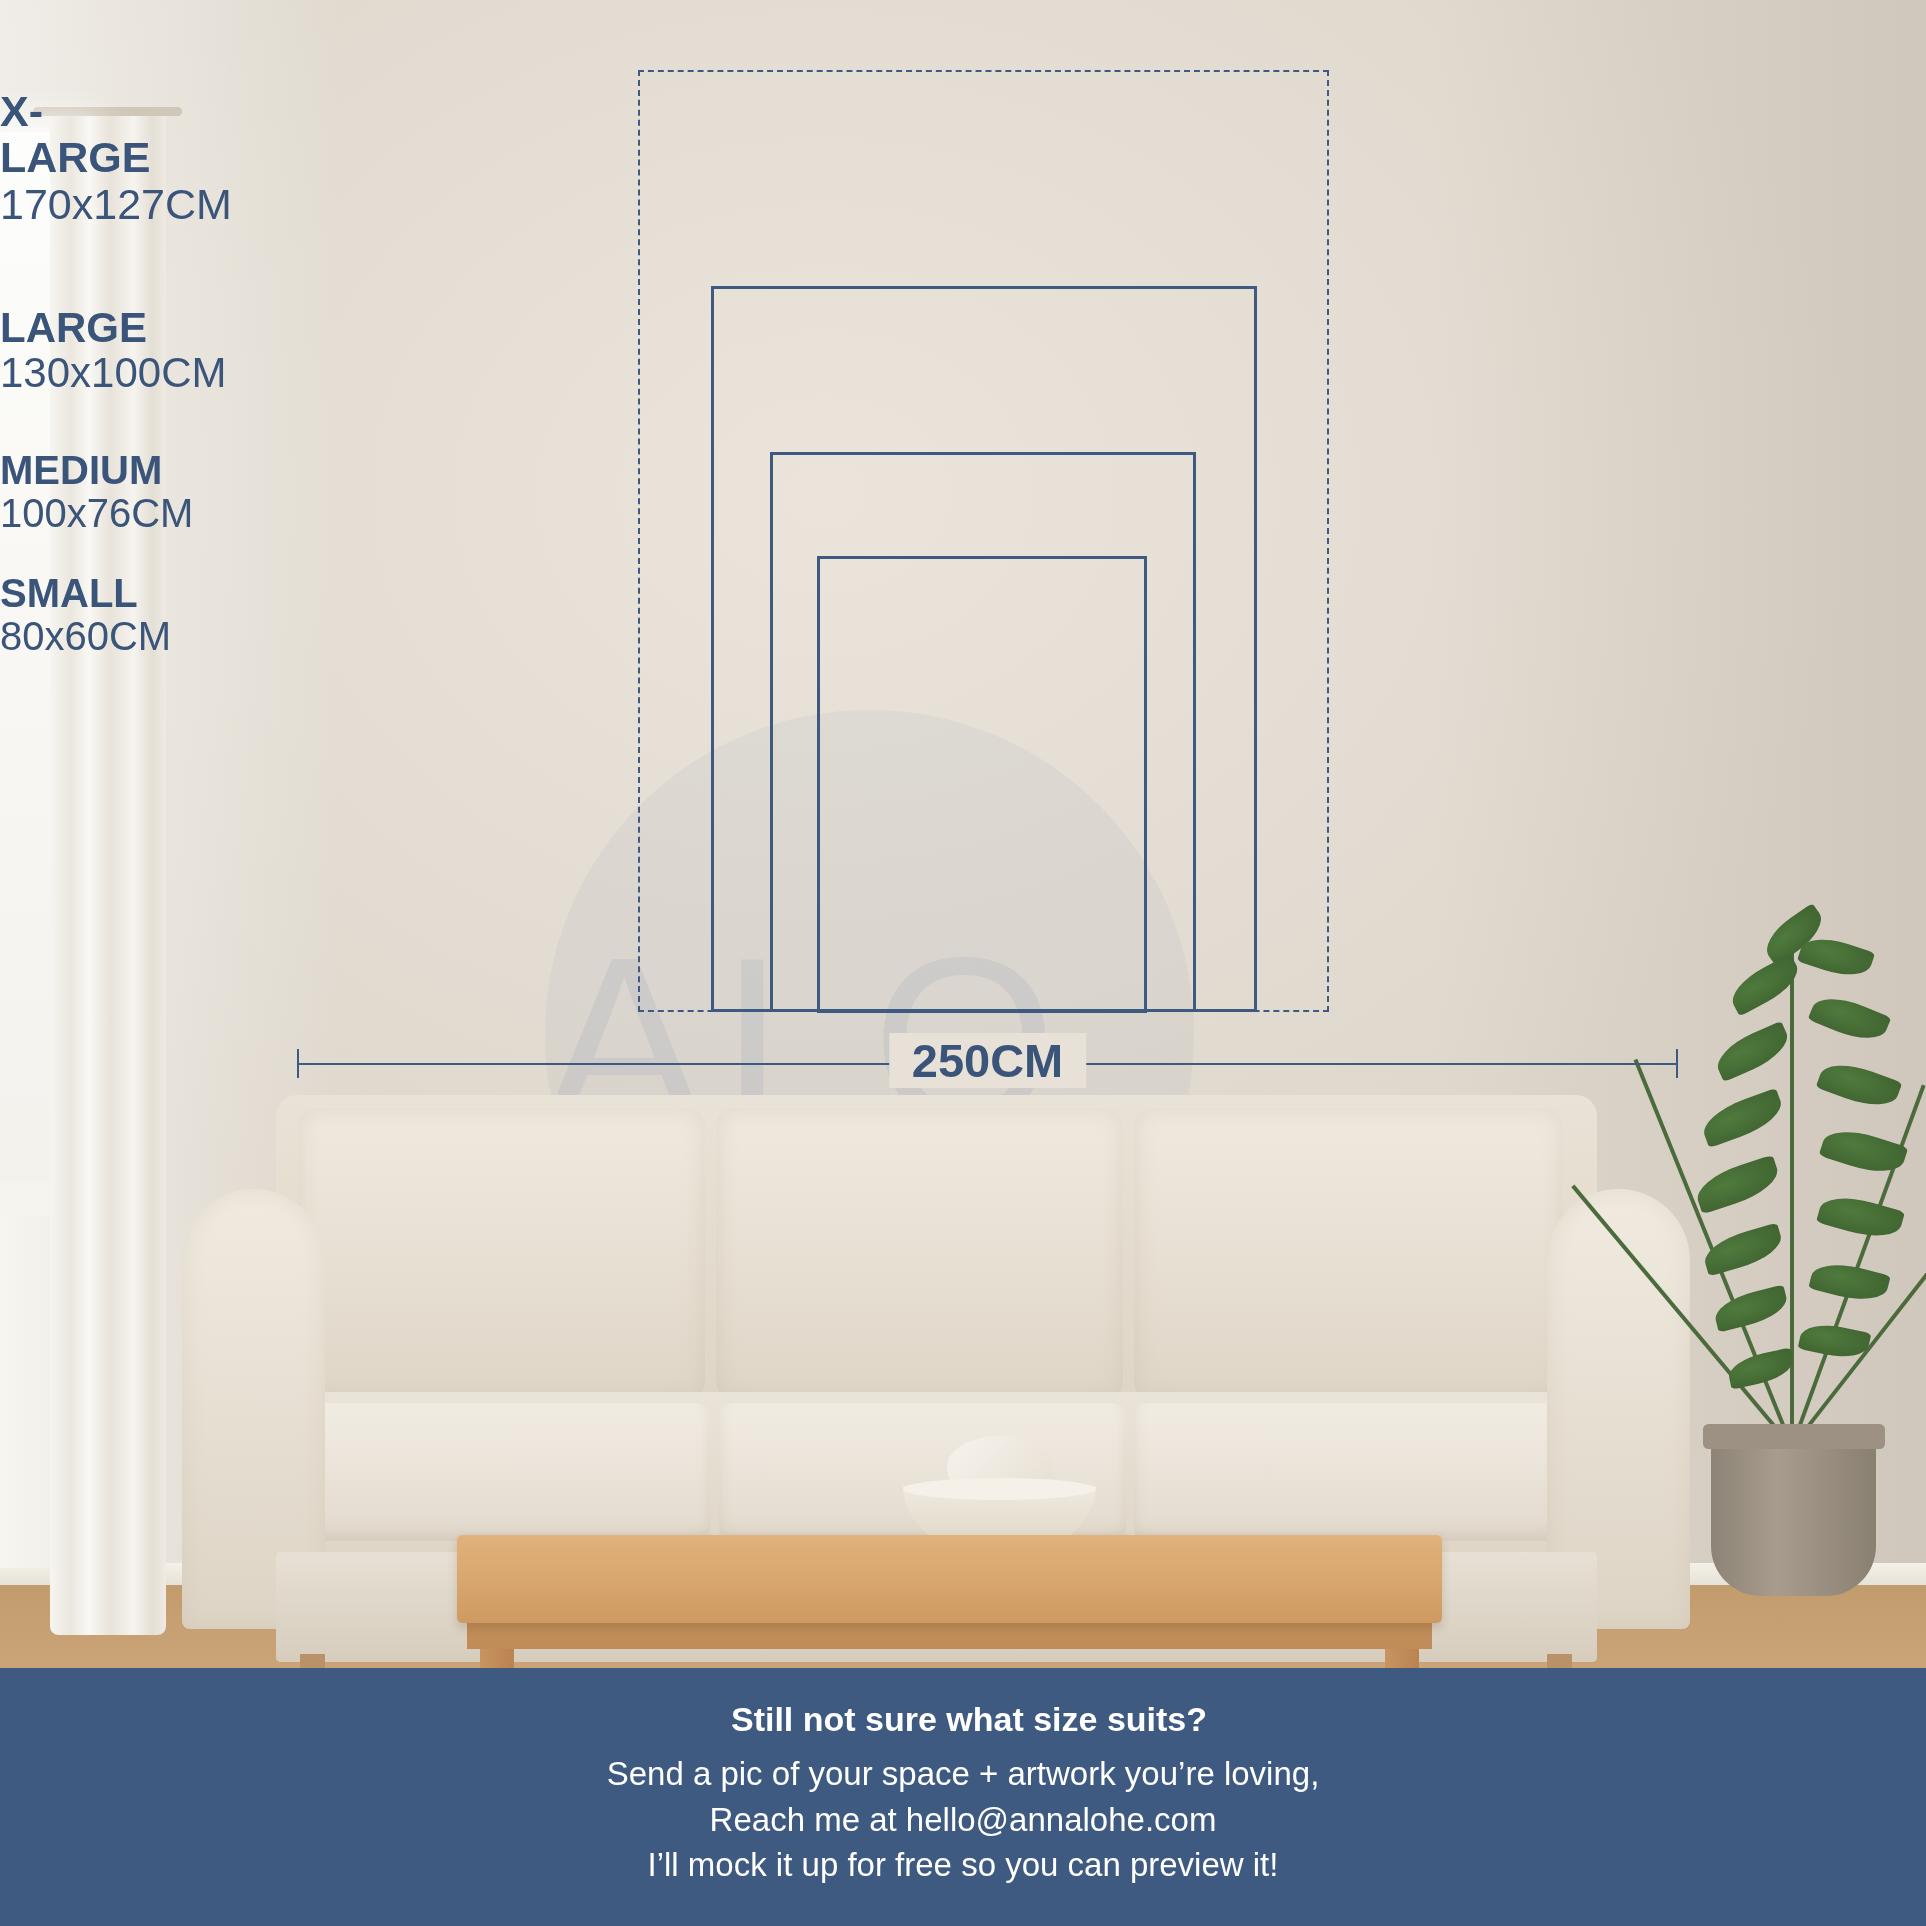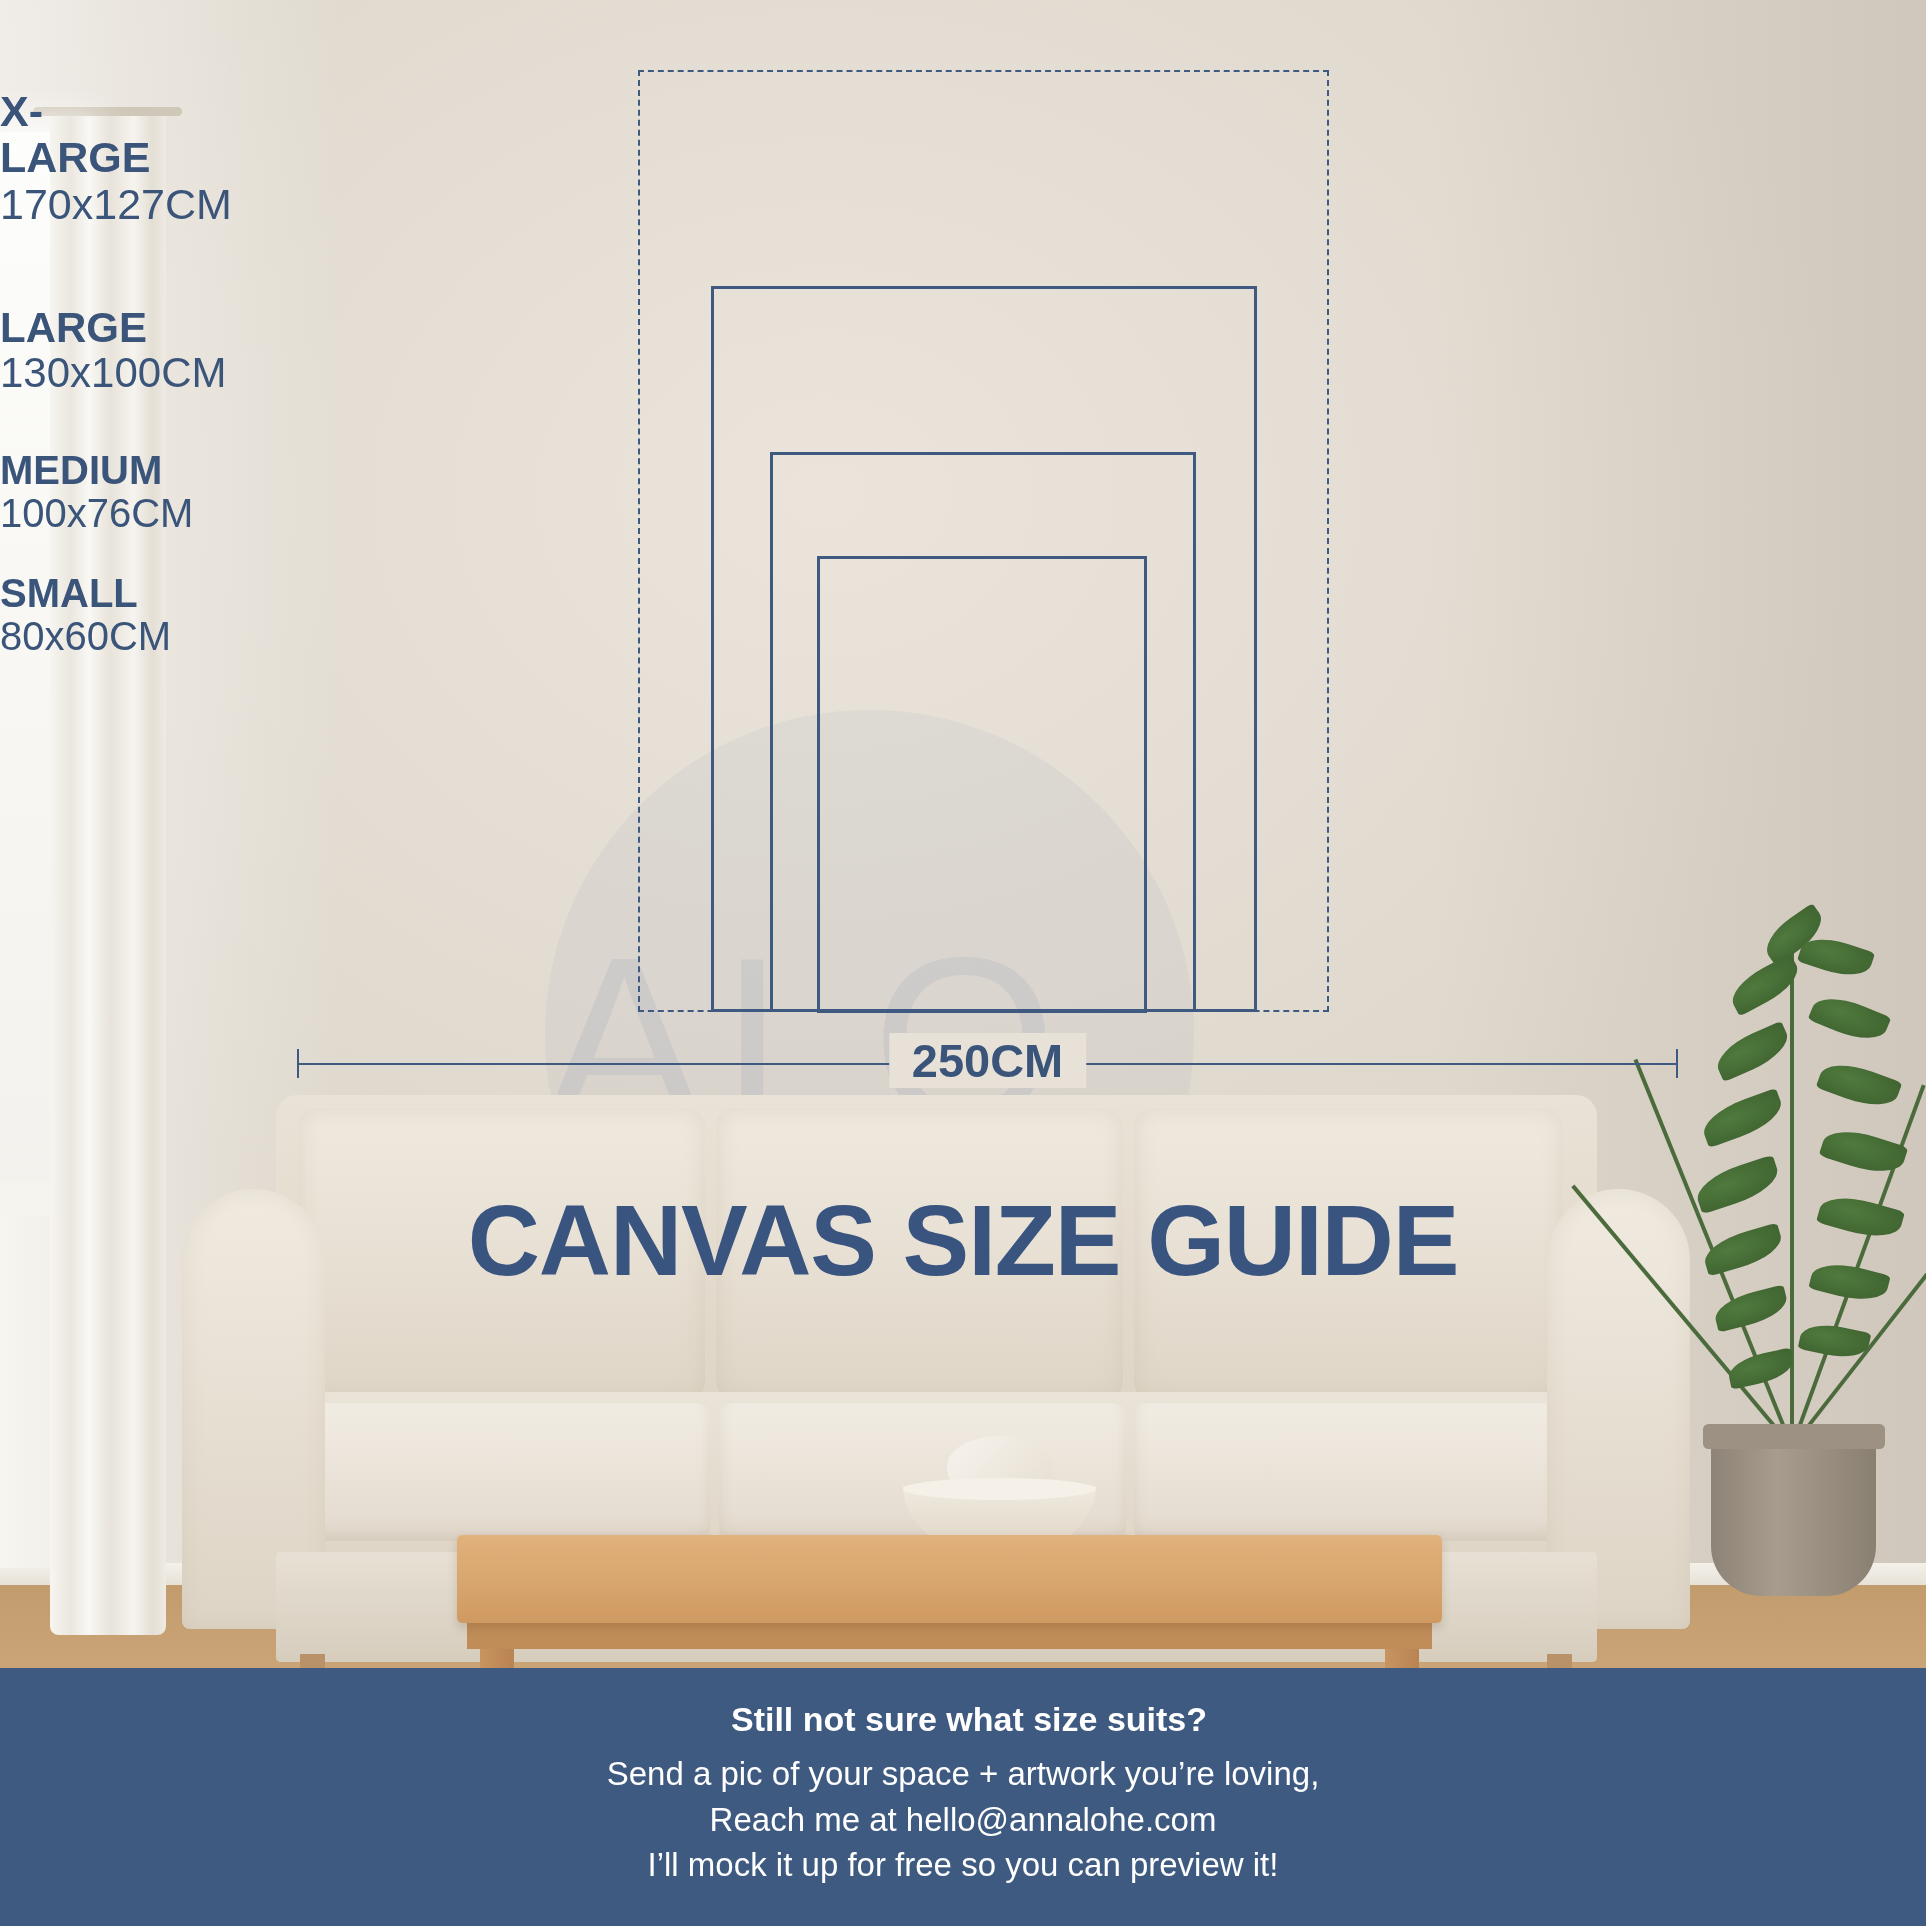--- a/index.html
+++ b/index.html
@@ -486,7 +486,6 @@
     </div>
   </div>
 
-  <div class="headline">CANVAS SIZE GUIDE</div>
 
   <div class="footer">
     <div class="footer-title">Still not sure what size suits?</div>

